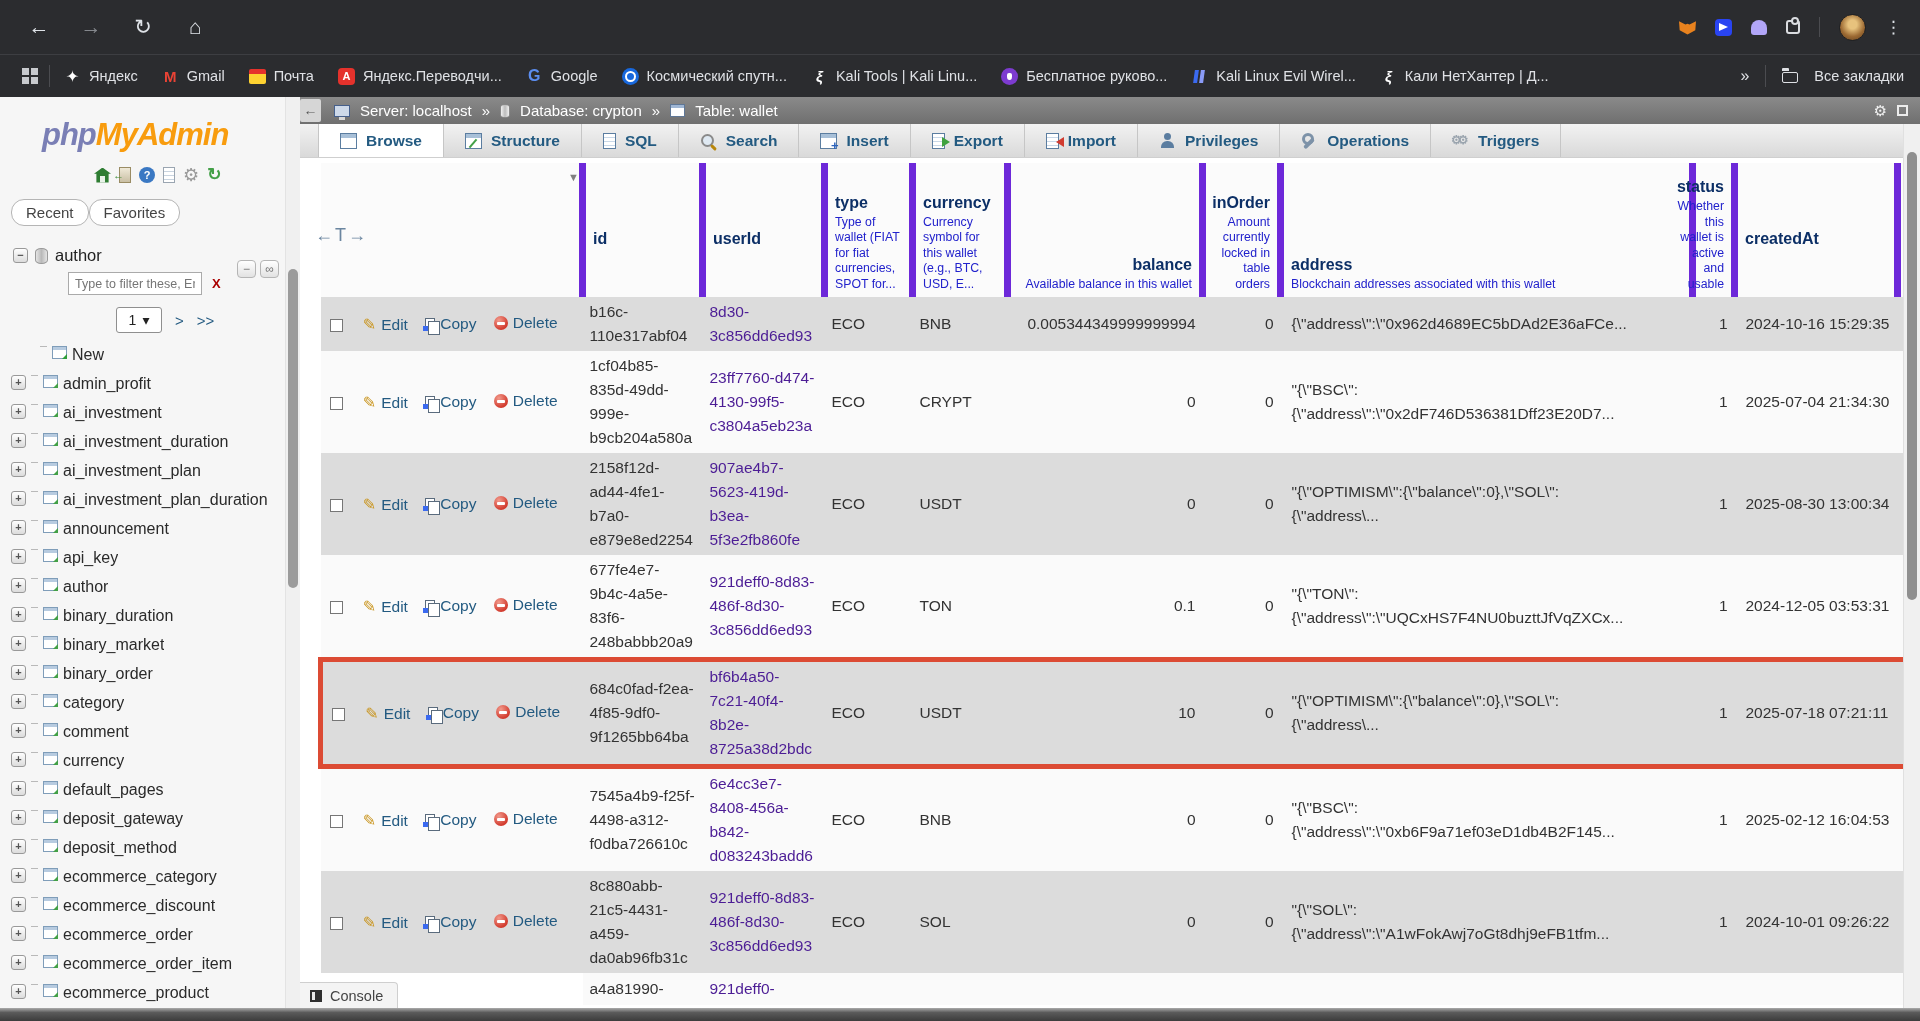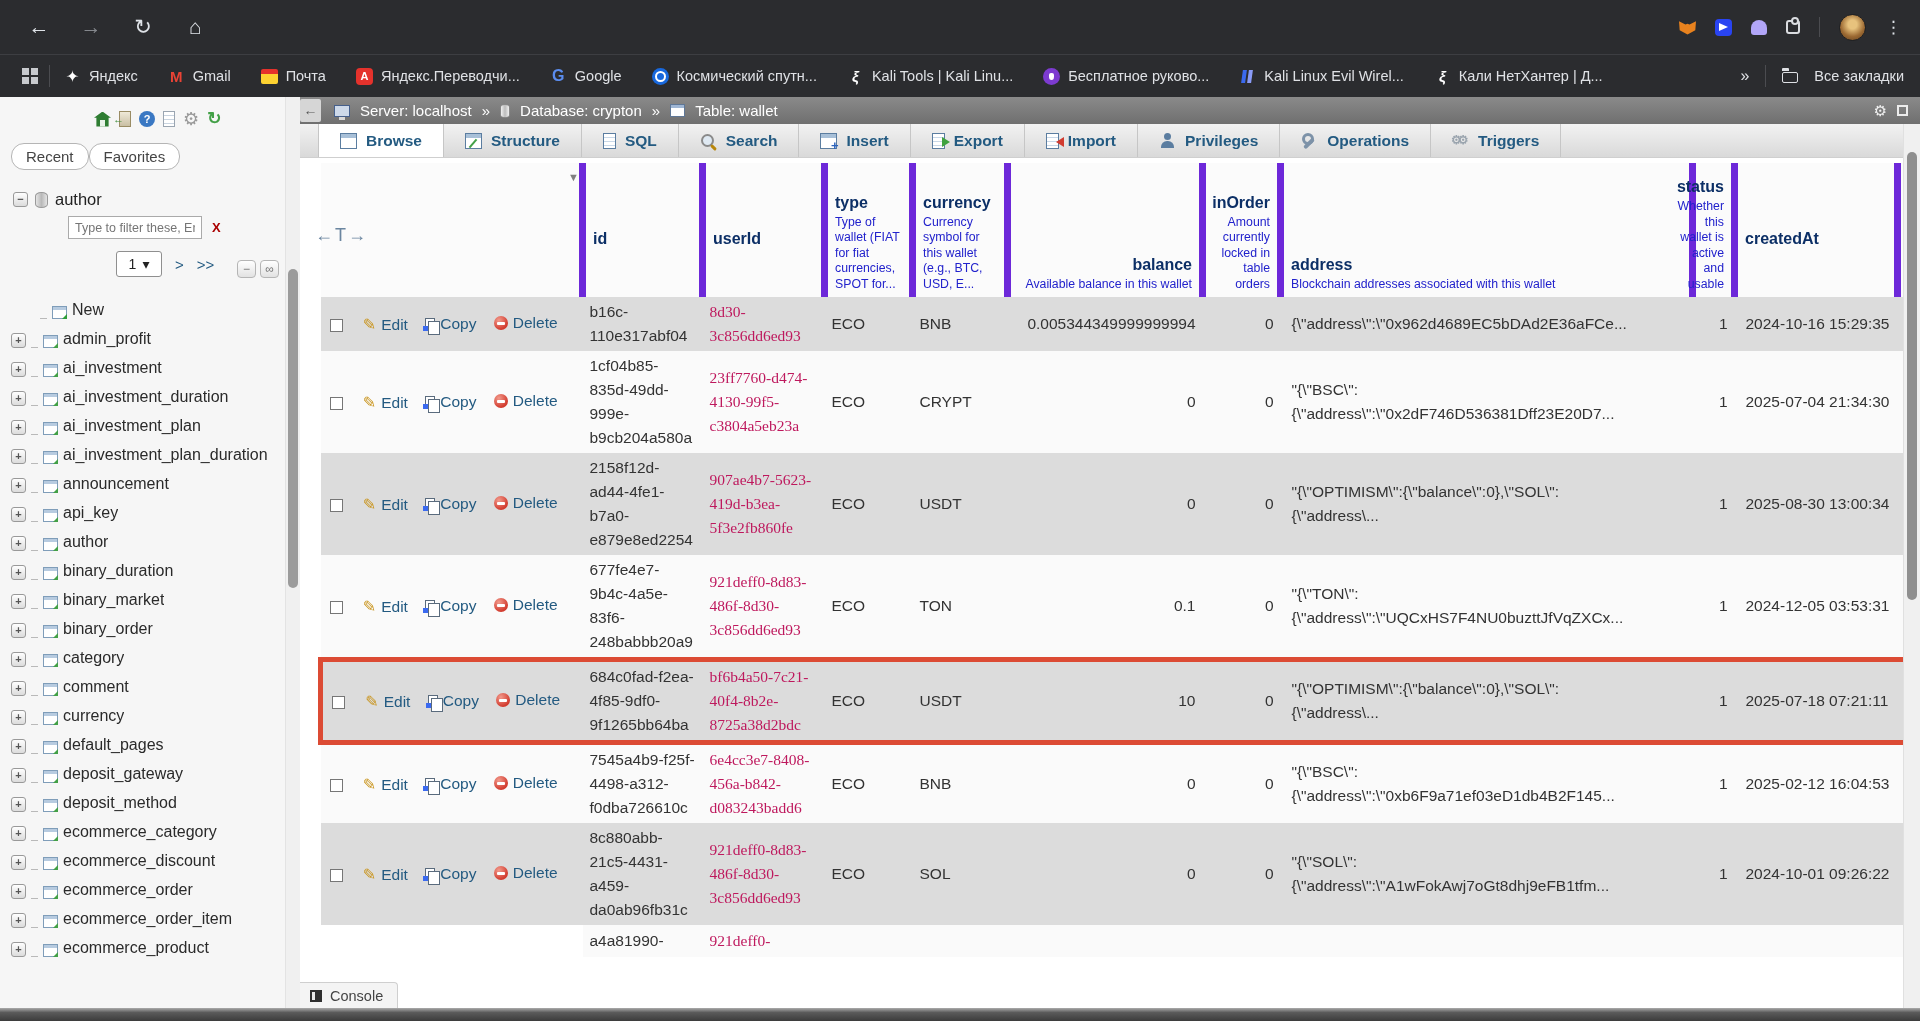--- a/index.html
+++ b/index.html
@@ -42,7 +42,7 @@
   .i-apps { width:7px; height:7px; background:#c8cace; margin:0 0 9px 8px;
             box-shadow:9px 0 0 #c8cace, 0 9px 0 #c8cace, 9px 9px 0 #c8cace; }
   .bm-div { width:1px; height:22px; background:#4b4c50; margin:0 14px 0 20px; }
-  .bookmarks-list { display:flex; gap:30px; overflow:hidden; }
+  .bookmarks-list { display:flex; gap:24px; overflow:hidden; }
   .bm { display:flex; align-items:center; gap:8px; white-space:nowrap; }
   .bm-ico { width:17px; height:17px; display:inline-flex; align-items:center; justify-content:center; flex:0 0 auto; }
   .bm-ico.f-yandex::before { content:"✦"; color:#fff; font-size:16px; }

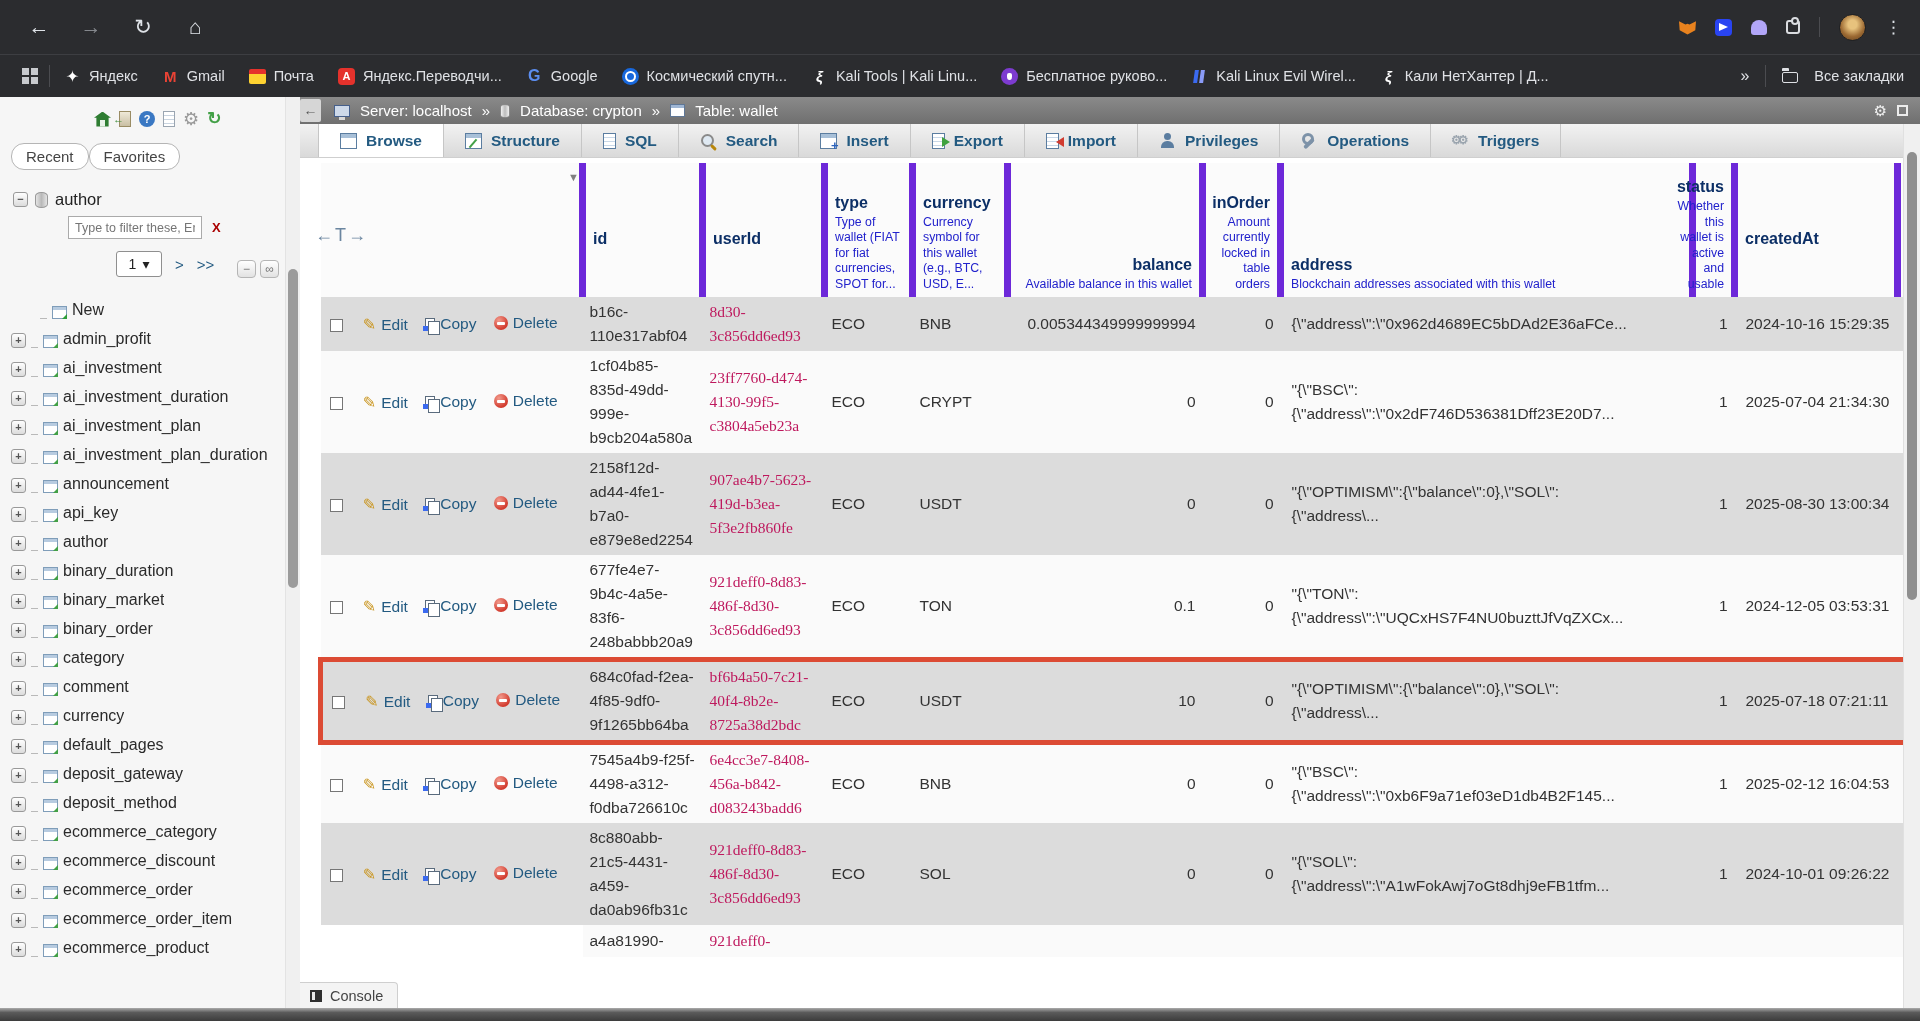--- a/index.html
+++ b/index.html
@@ -268,6 +268,7 @@
   <div class="app">
 
     <aside class="sidebar">
+      <div class="logo"><span class="php">php</span><span class="rest">MyAdmin</span></div>
       <div class="sb-icons">
         <span class="s-home"></span>
         <span class="s-exit"></span>

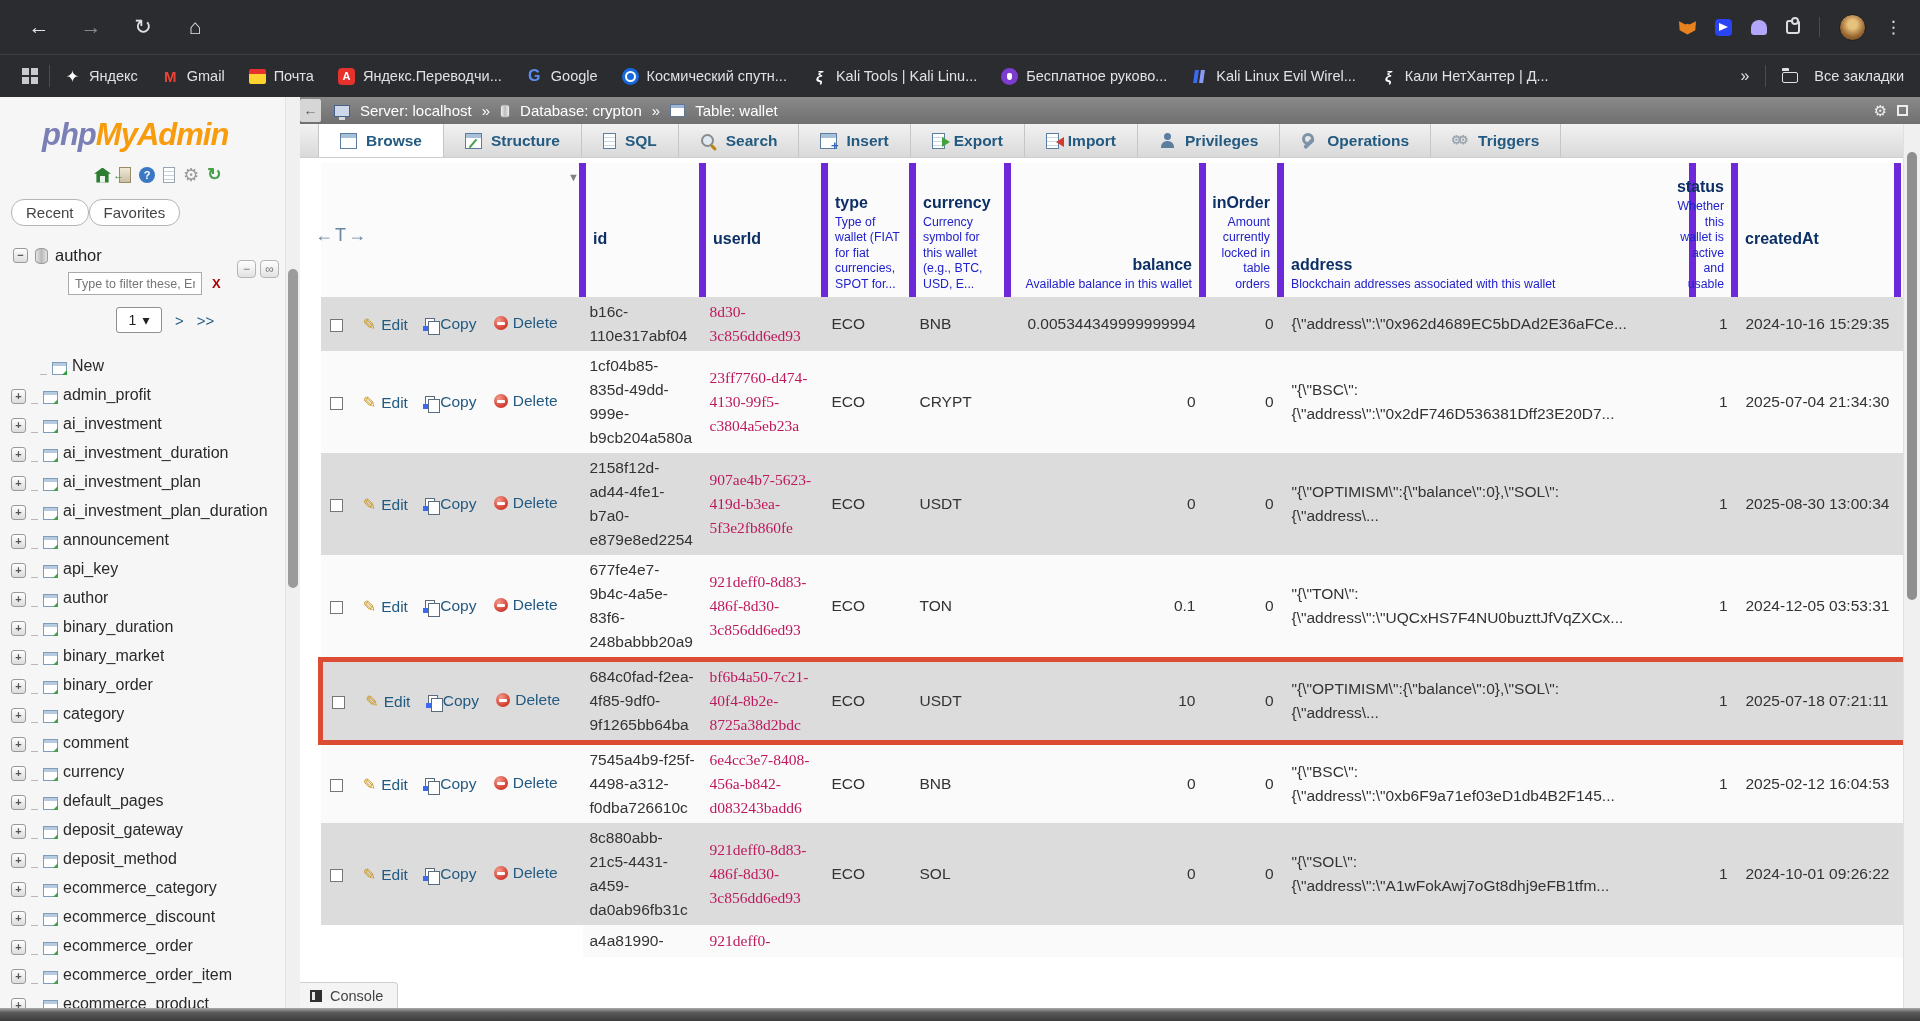--- a/index.html
+++ b/index.html
@@ -175,7 +175,7 @@
   .r-del { width:14px; height:14px; border-radius:50%; background:radial-gradient(circle at 35% 30%, #f29a8c, #d23b2e 70%); position:relative; display:inline-block; }
   .r-del::before { content:""; position:absolute; left:3px; top:6px; width:8px; height:2.5px; background:#fff; border-radius:1px; }
   .cl-id { overflow-wrap:break-word; }
-  .c-user a { color:#be185d; text-decoration:none; overflow-wrap:break-word; display:block;font-family:Liberation Serif, serif; }
+  .c-user a { color:#4c1d95; text-decoration:none; overflow-wrap:break-word; display:block; }
   .cl-balance, .cl-inOrder, .cl-status { text-align:right; }
   .cl-address { white-space:pre-line; padding-left:11px; }
   .cl-createdAt { white-space:nowrap; padding-left:11px; }

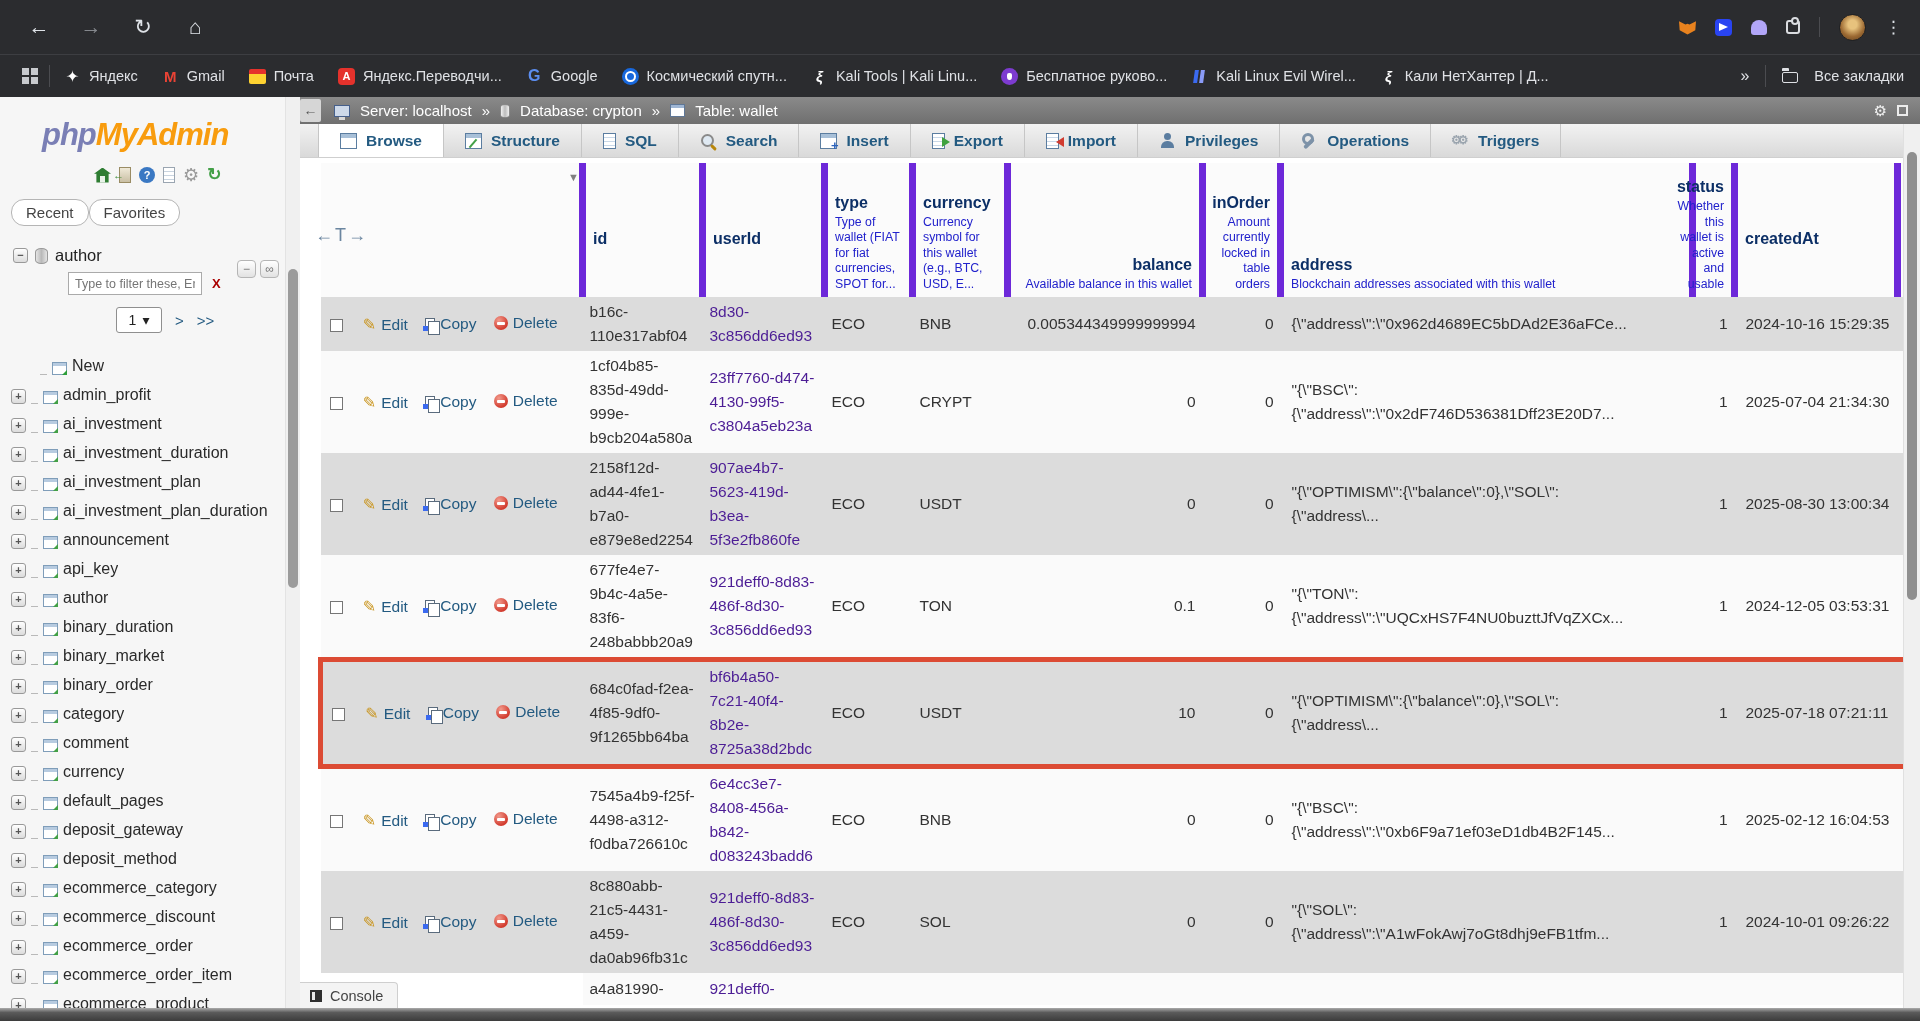--- a/index.html
+++ b/index.html
@@ -97,7 +97,7 @@
   .page-select { width:46px; height:26px; background:#fff; border:1px solid #8f8f8f; border-radius:3px; color:#222;
                  display:inline-flex; align-items:center; justify-content:center; gap:6px; font-size:14px; }
   .tree { margin-top:13px; }
-  .tree-item { display:flex; align-items:flex-end; gap:5px; height:29px; padding-left:11px; font-size:16px; color:#2a2a2a; white-space:nowrap; }
+  .tree-item { display:flex; align-items:flex-start; gap:5px; height:29px; padding-left:11px; font-size:16px; color:#2a2a2a; white-space:nowrap; }
   .tree-item.new-item { padding-left:40px; }
   .conn { width:7px; height:1px; background:#b9b9b9; flex:0 0 auto; }
   .s-tbl { width:15px; height:13px; background:#fff; border:1px solid #7f9db9; position:relative; flex:0 0 auto; }

